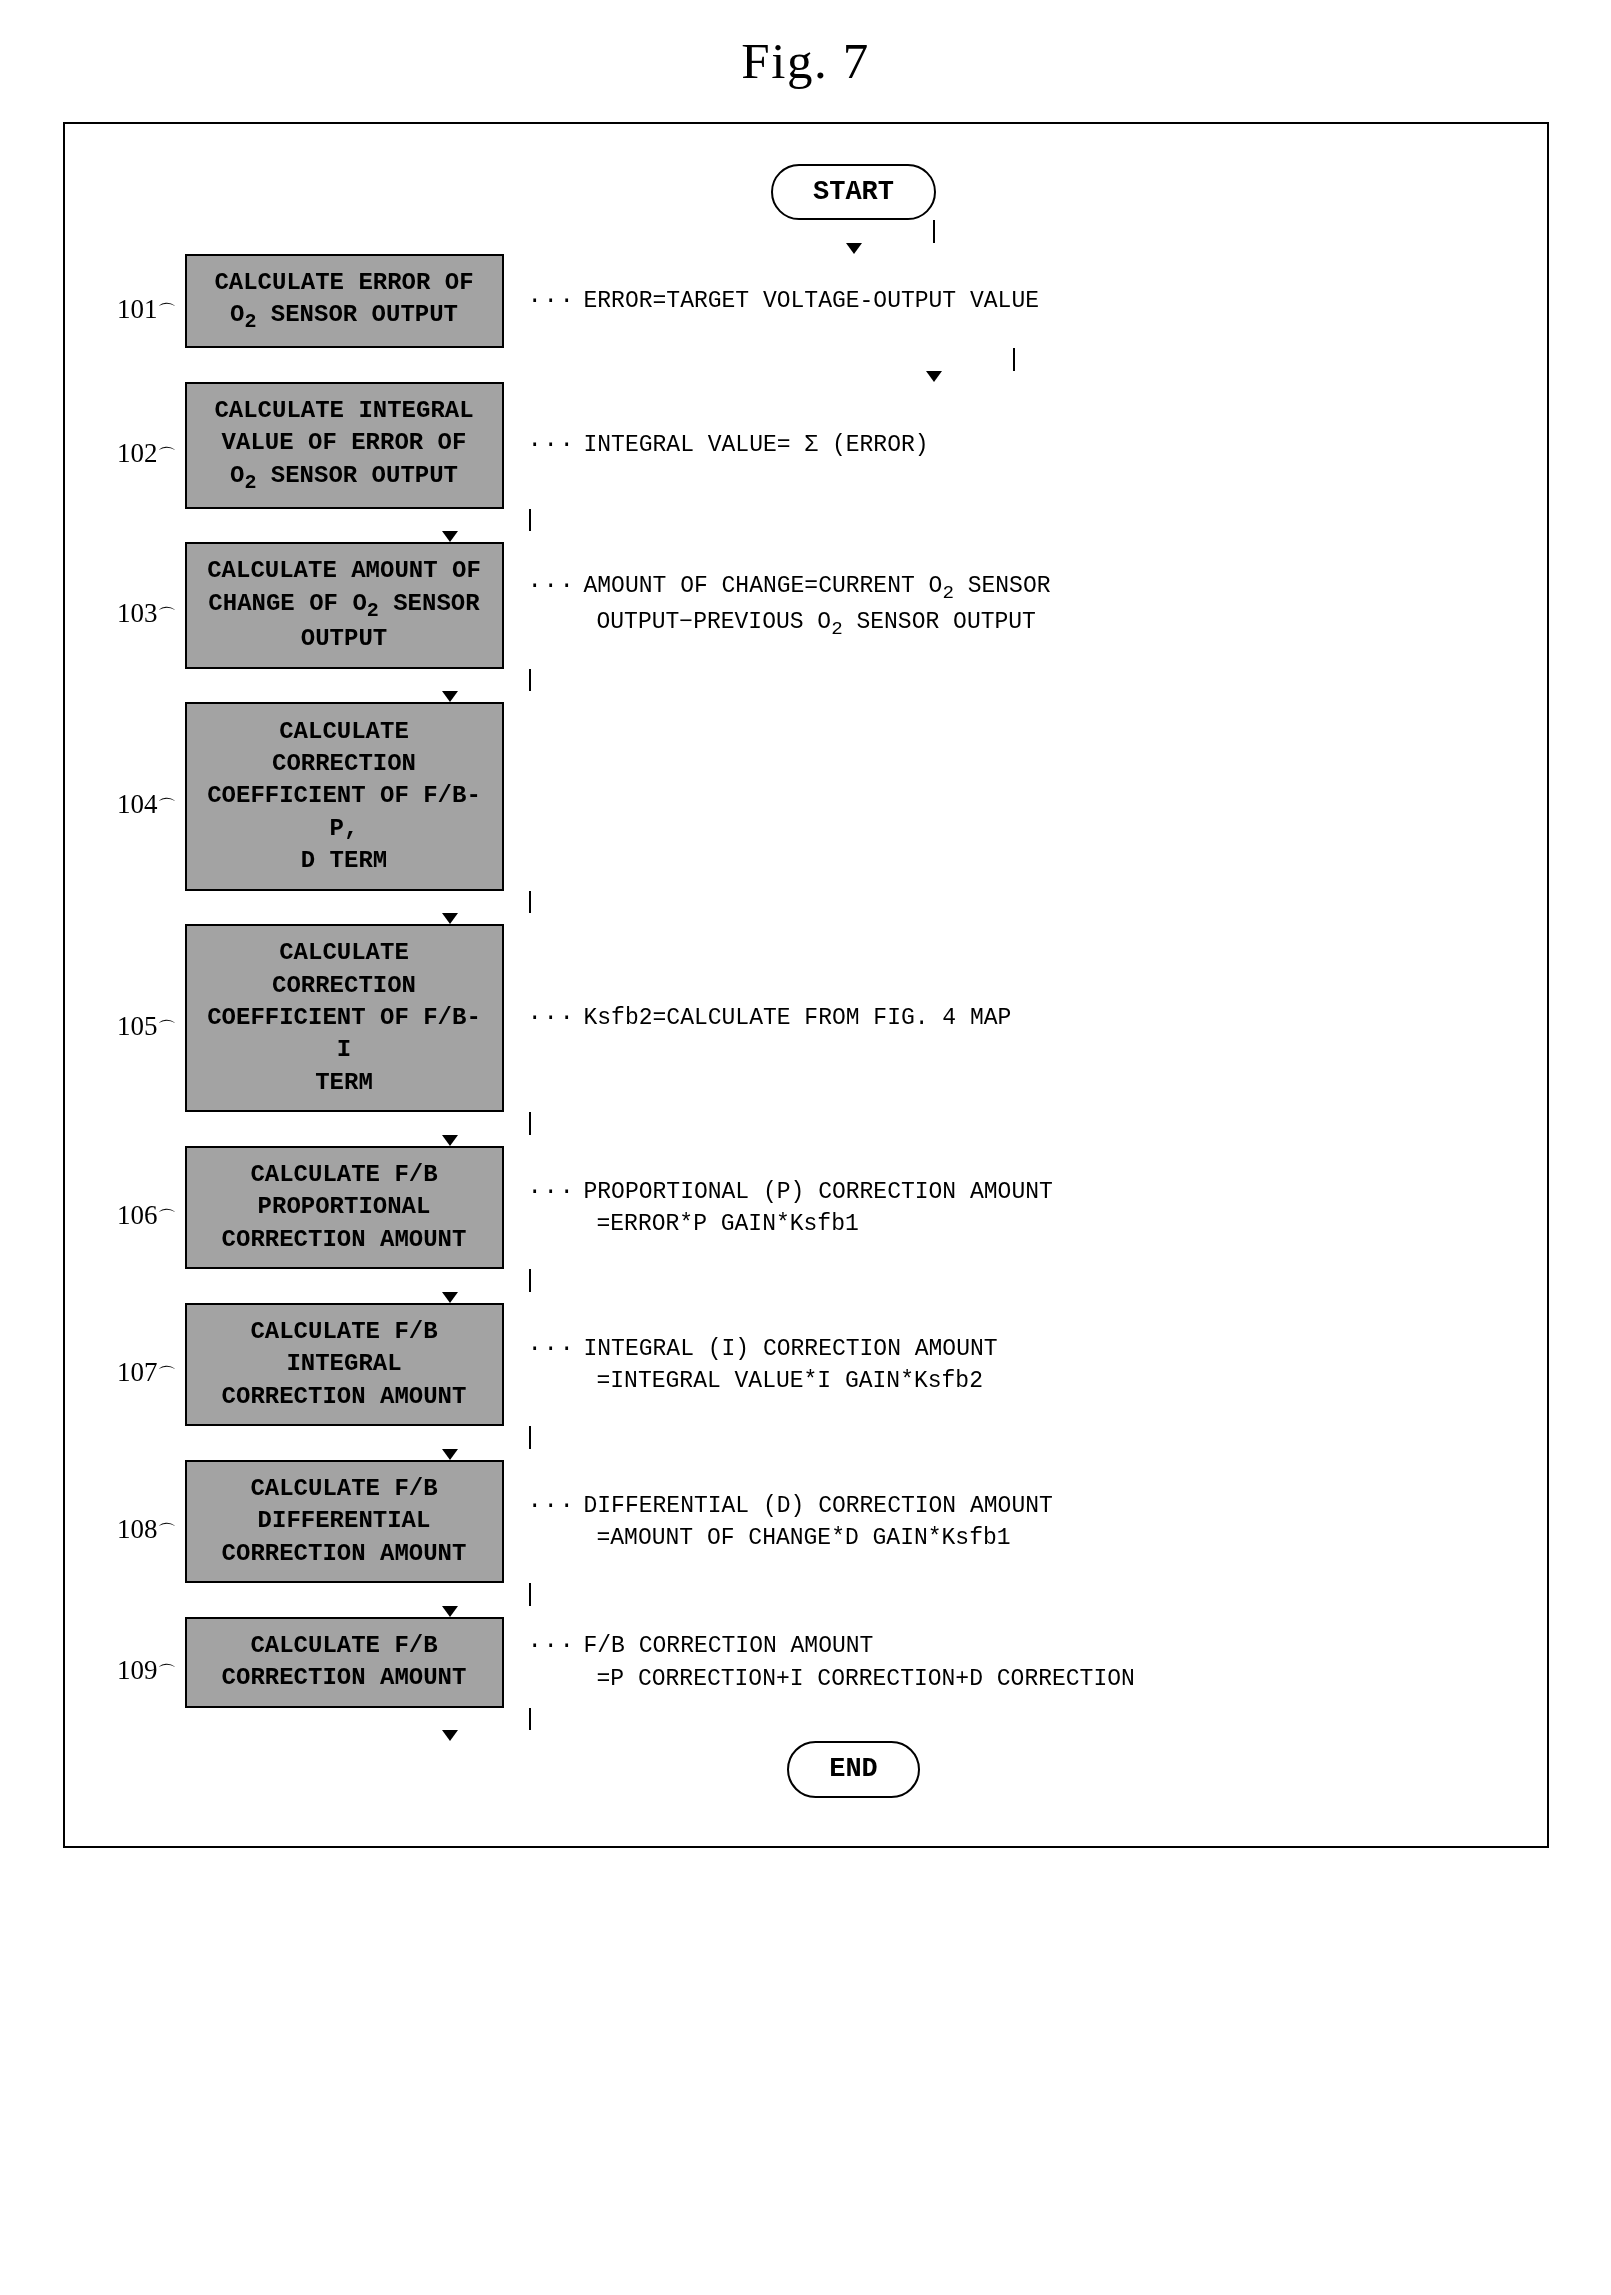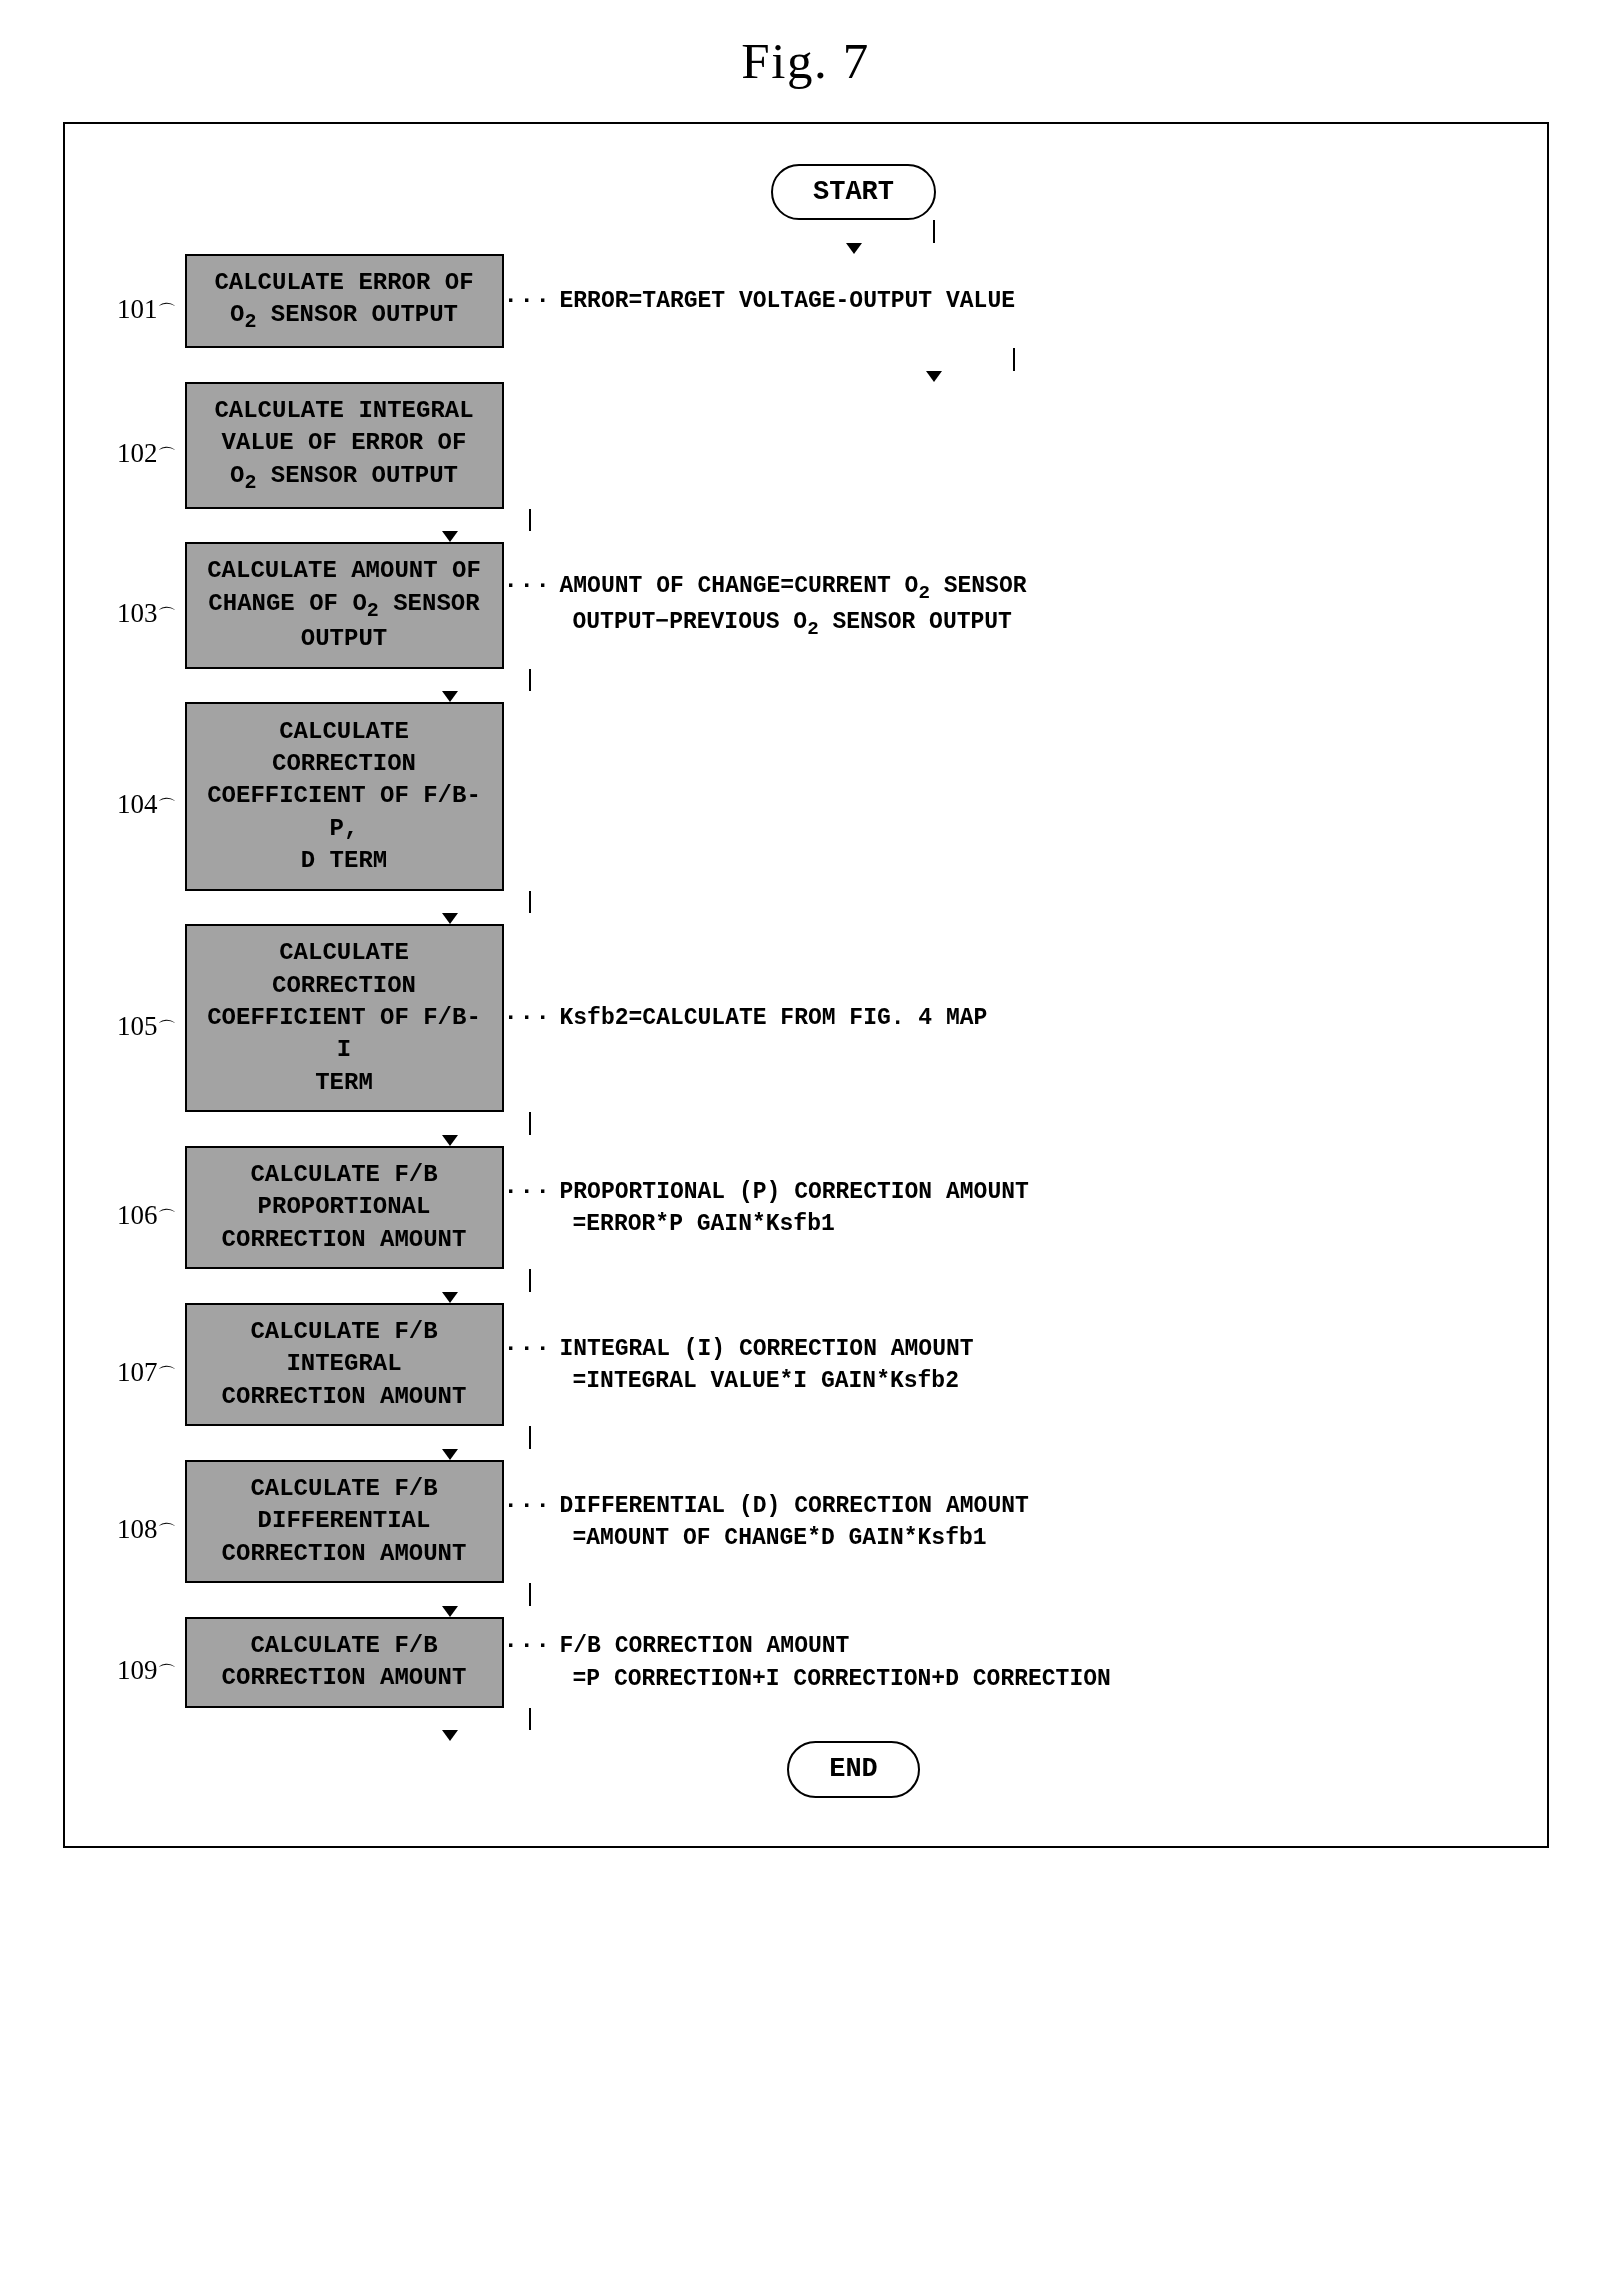--- a/index.html
+++ b/index.html
@@ -63,9 +63,9 @@
     .annotation {
       font-size: 23px;
       font-family: 'Courier New', Courier, monospace;
+      margin-left: 24px;
       line-height: 1.4;
       flex: 1;
-      font-weight: bold;
     }
     .dots {
       font-size: 24px;

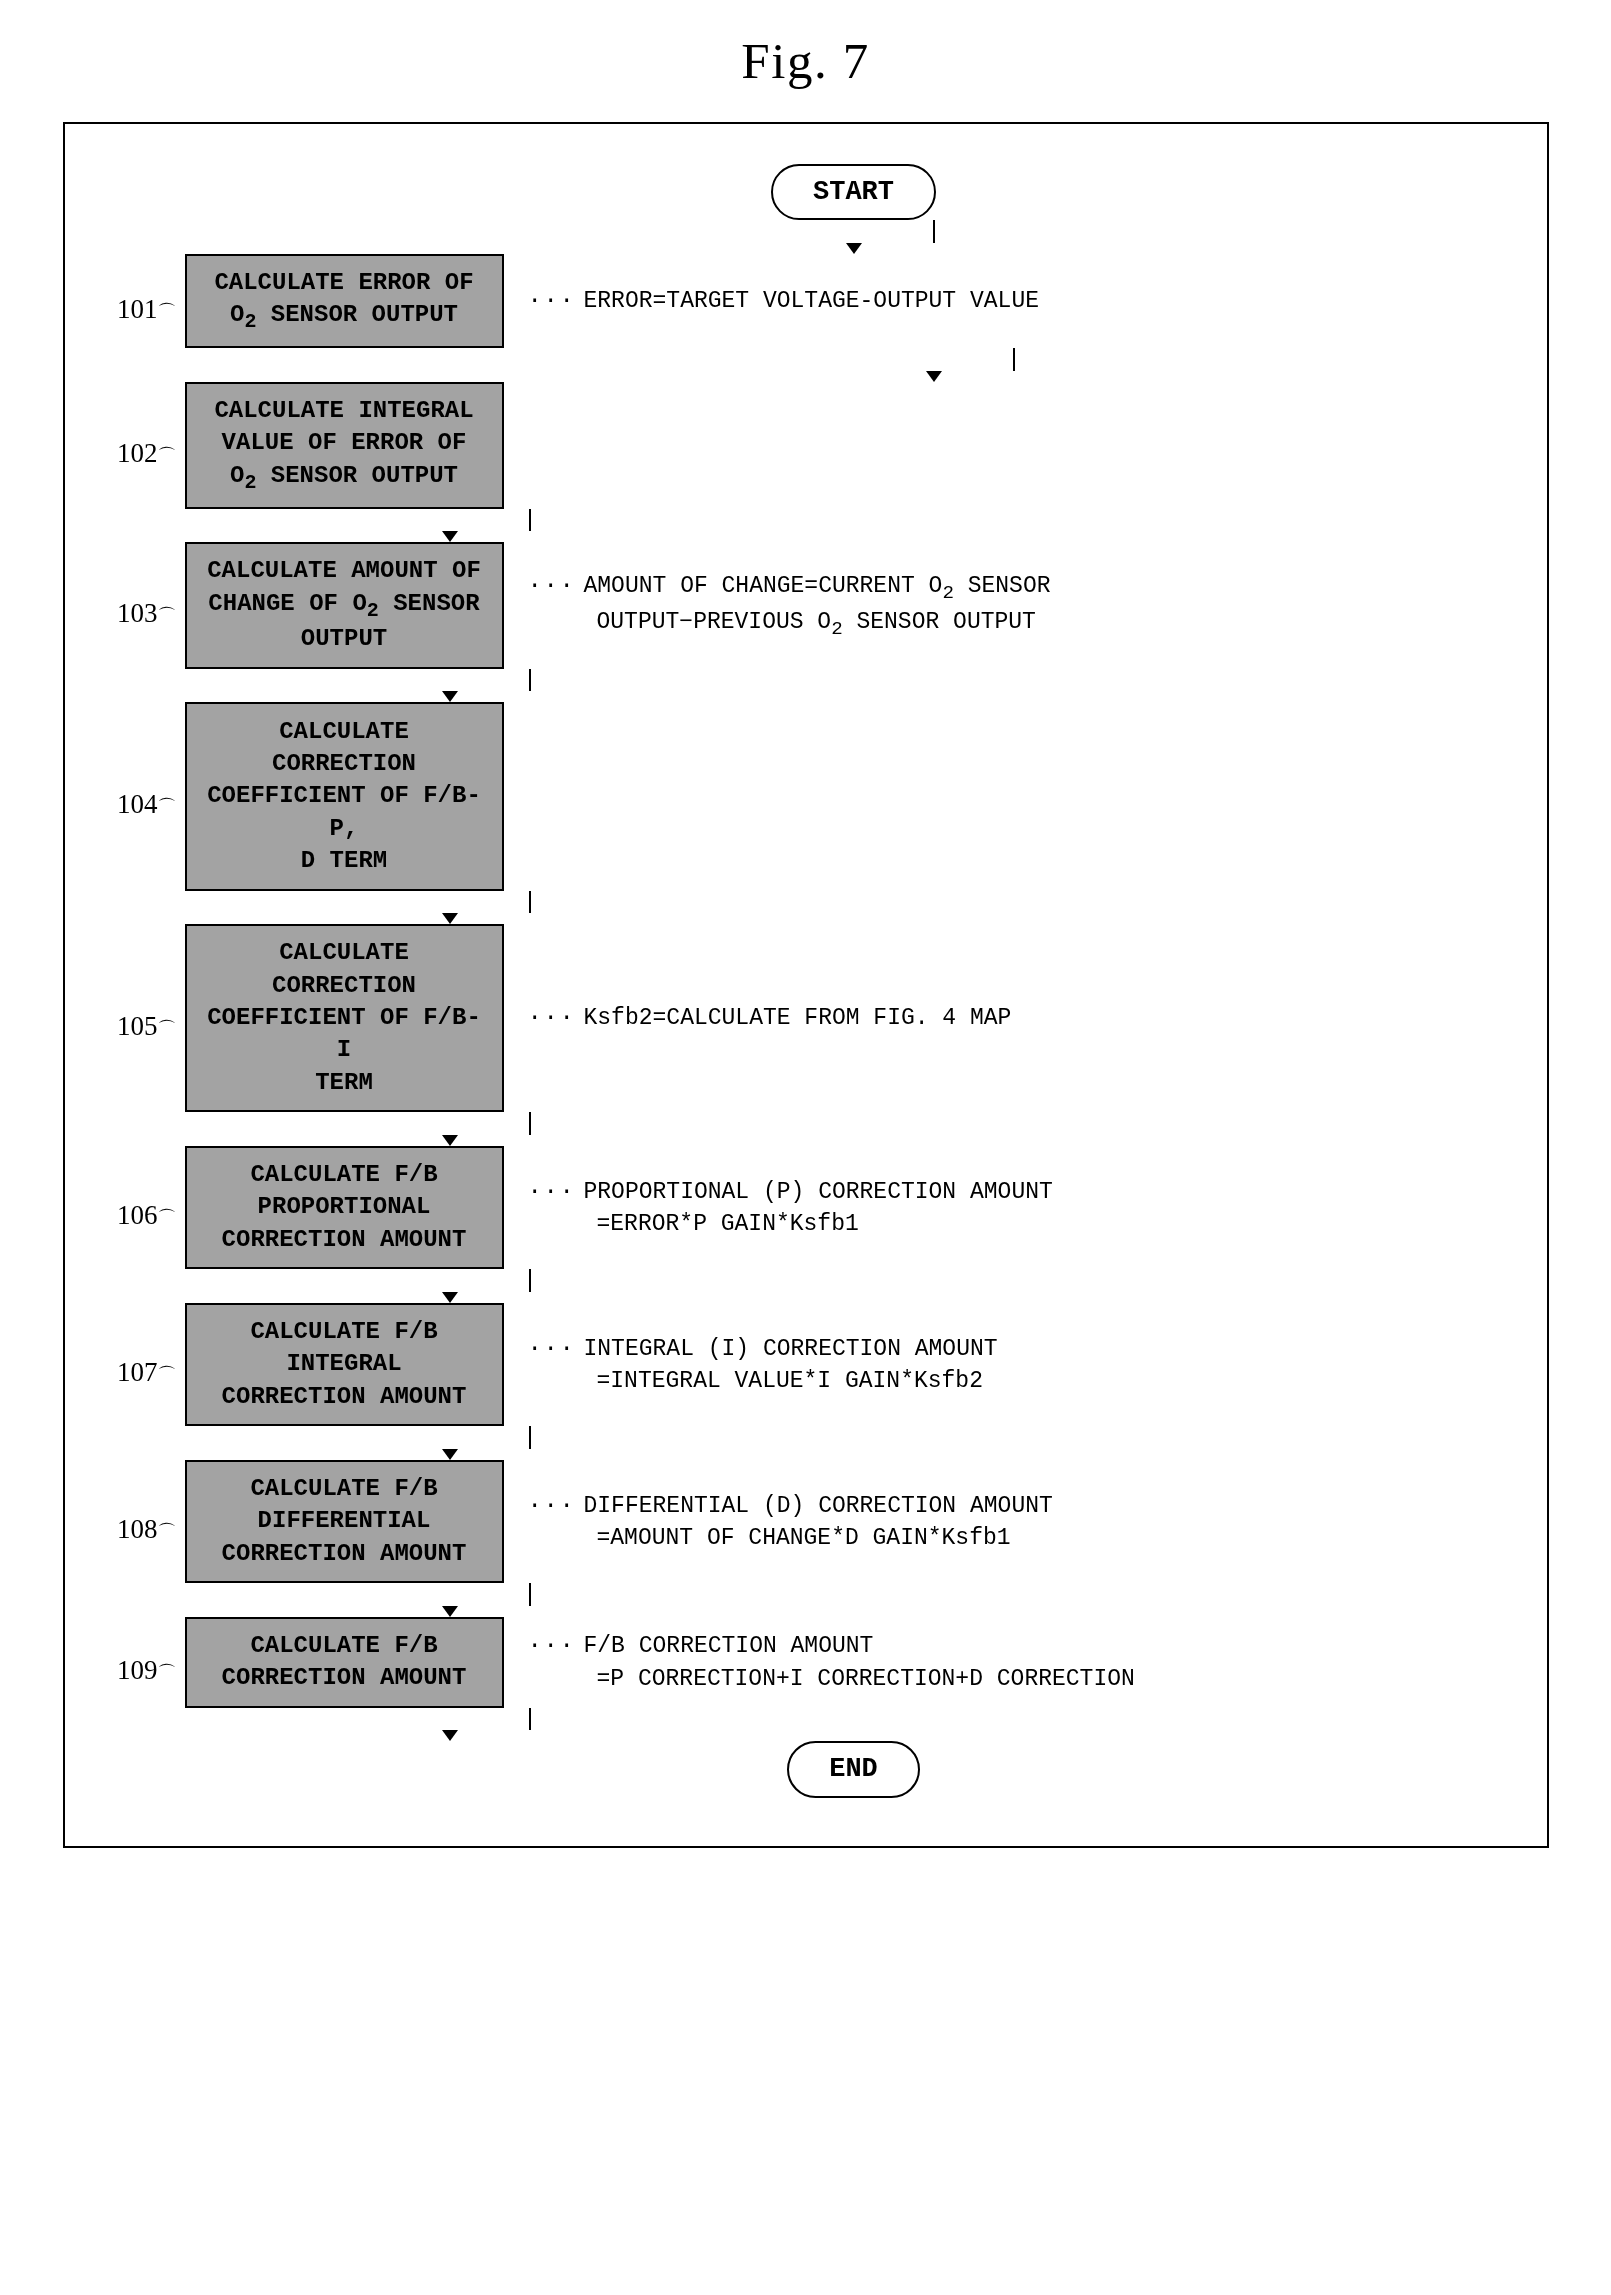--- a/index.html
+++ b/index.html
@@ -145,6 +145,9 @@
       <div class="box">
         CALCULATE INTEGRAL<br>VALUE OF ERROR OF<br>O<sub>2</sub> SENSOR OUTPUT
       </div>
+      <div class="annotation">
+        <span class="dots">···</span>INTEGRAL VALUE= Σ (ERROR)
+      </div>
     </div>
 
     <div style="display:flex;width:100%;padding-left:96px;">

